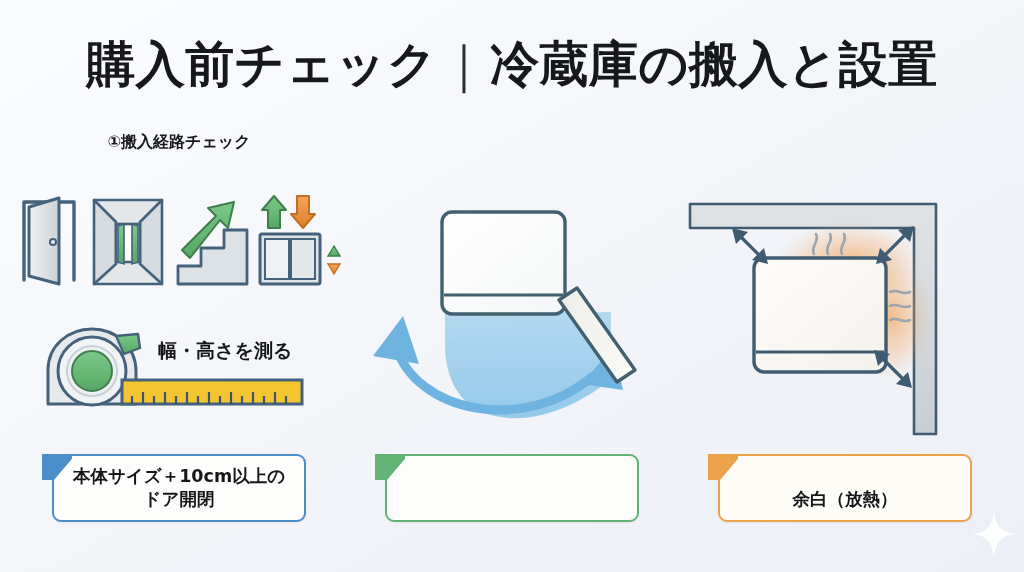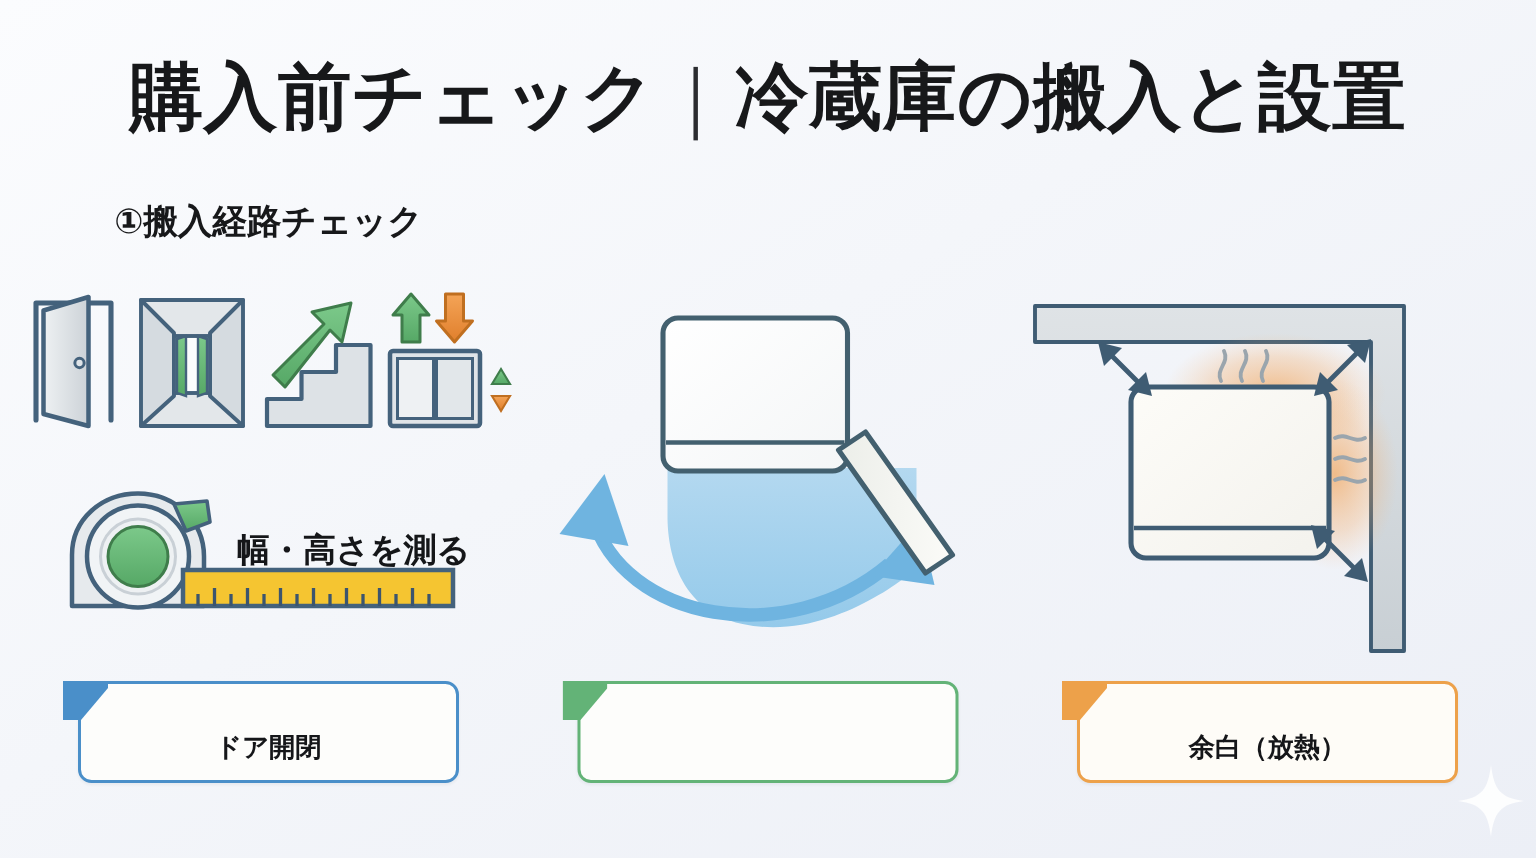--- a/index.html
+++ b/index.html
@@ -57,7 +57,7 @@
     left: 0;
     width: 334px;
     text-align: center;
-    font-size: 23px;
+    font-size: 16px;
     font-weight: 700;
     color: #17181a;
     white-space: nowrap;

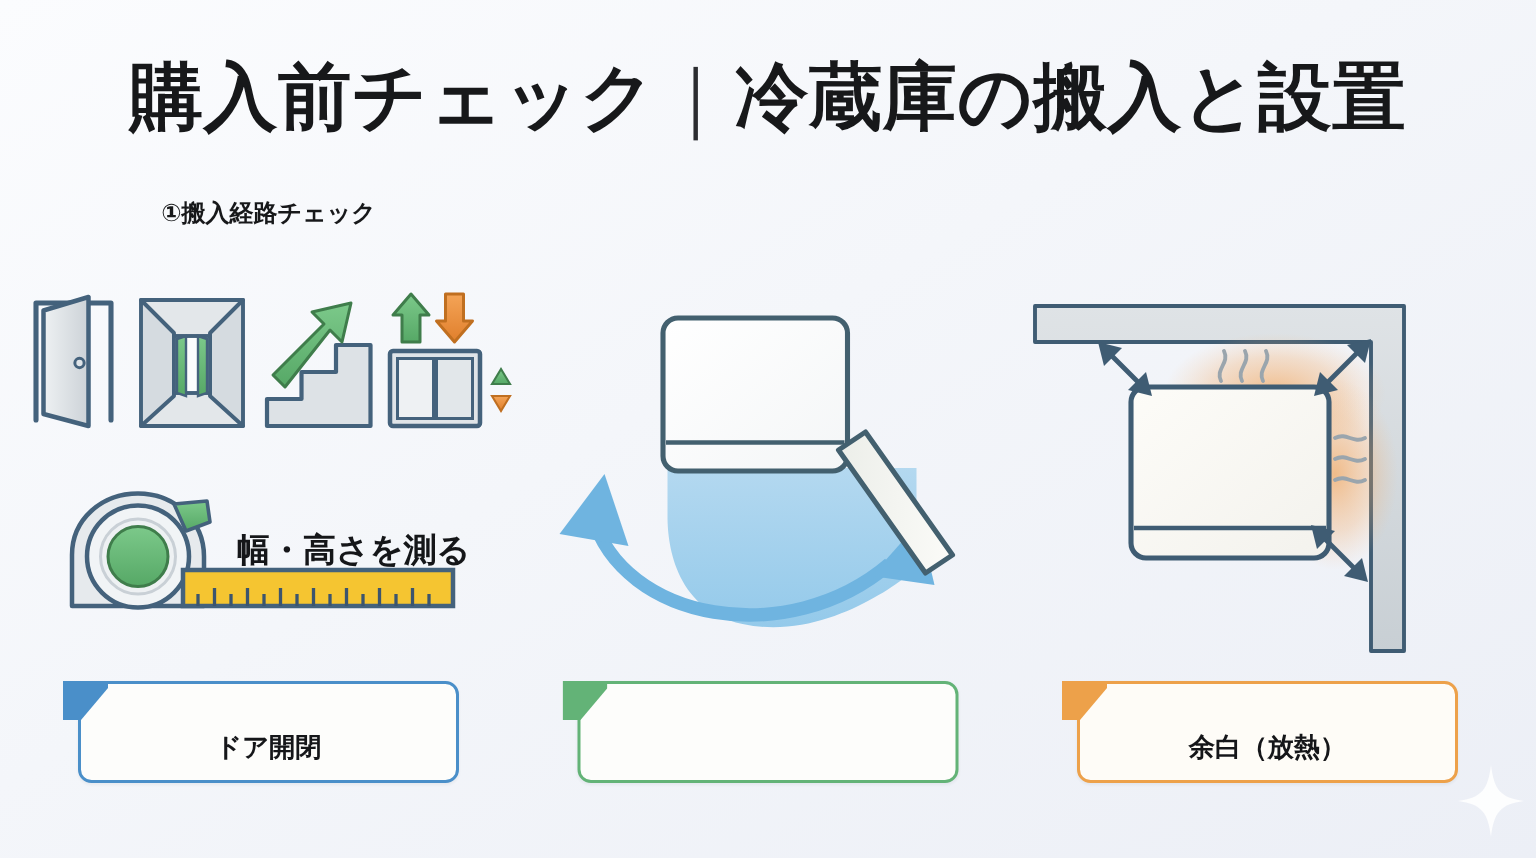--- a/index.html
+++ b/index.html
@@ -216,7 +216,7 @@
           </g>
         </g>
       </svg>
-      <div style="position:absolute; left:146px; top:168px; font-size:22px; font-weight:700; color:#151619; white-space:nowrap;">幅・高さを測る</div>
+      <div style="position:absolute; left:146px; top:154px; font-size:19px; font-weight:700; color:#151619; white-space:nowrap;">幅・高さを測る</div>
     </div>
 
     <div class="caption" id="cap-1">

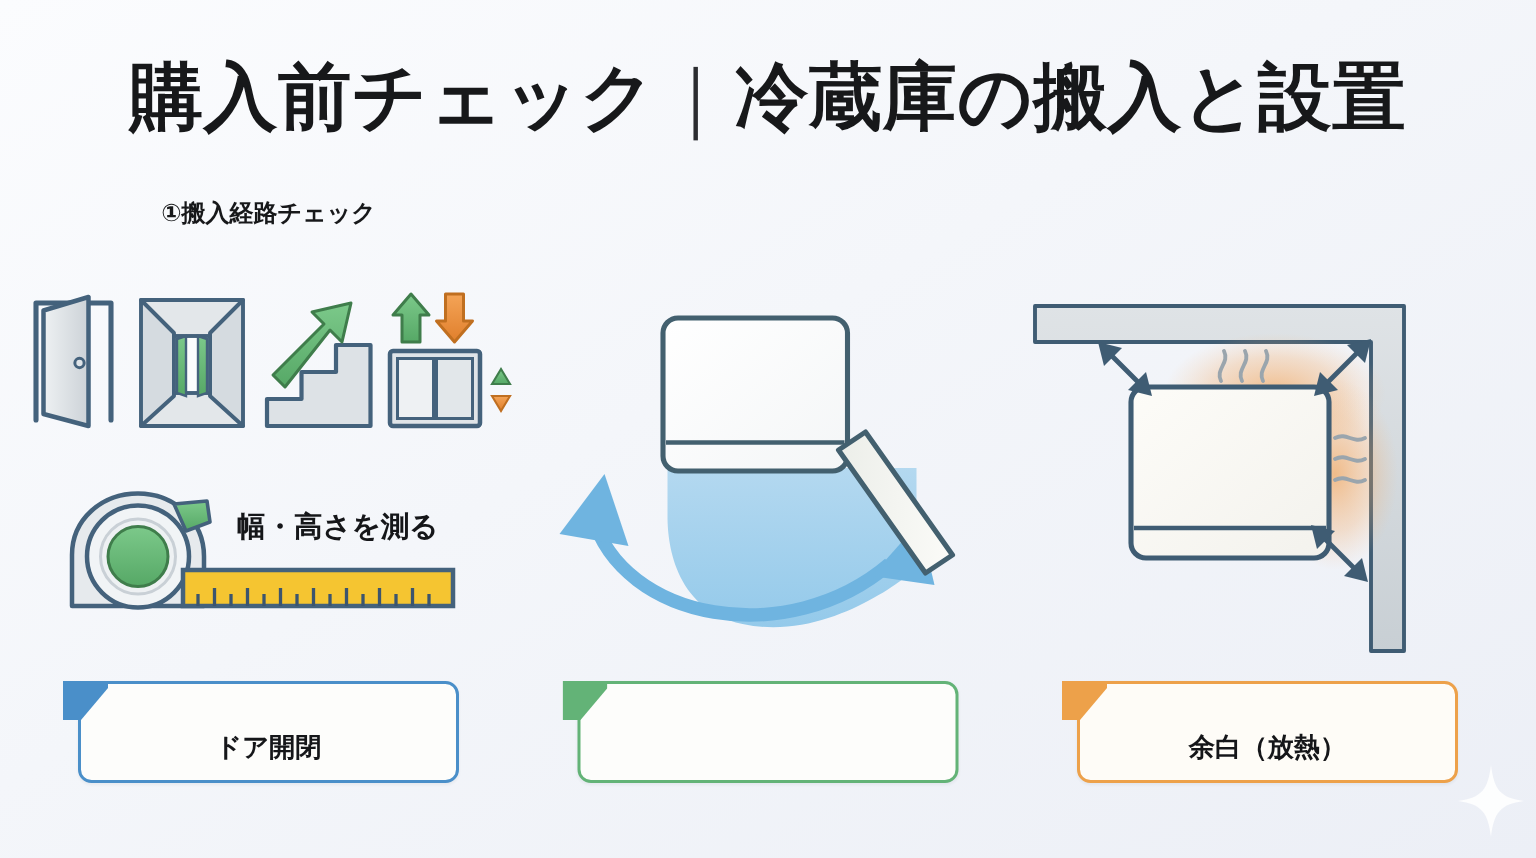--- a/index.html
+++ b/index.html
@@ -222,7 +222,7 @@
     <div class="caption" id="cap-1">
       <span class="tab"></span>
       <span class="ctext">
-        <br>
+        <span>本体サイズ＋10cm以上の</span><br>
         <span>ドア開閉</span>
       </span>
     </div>

